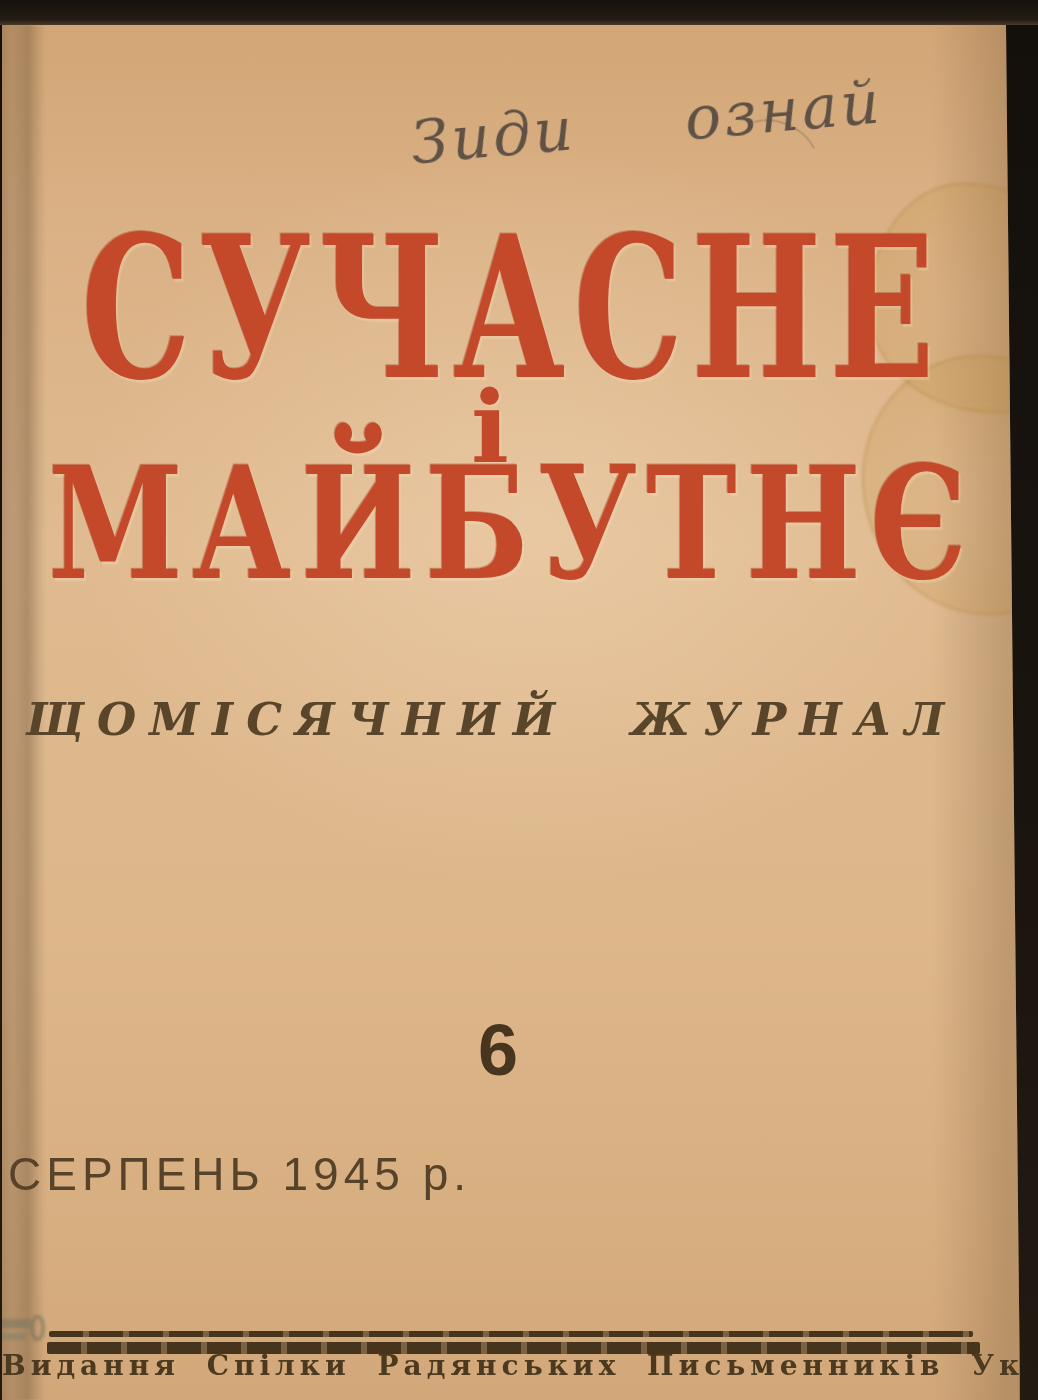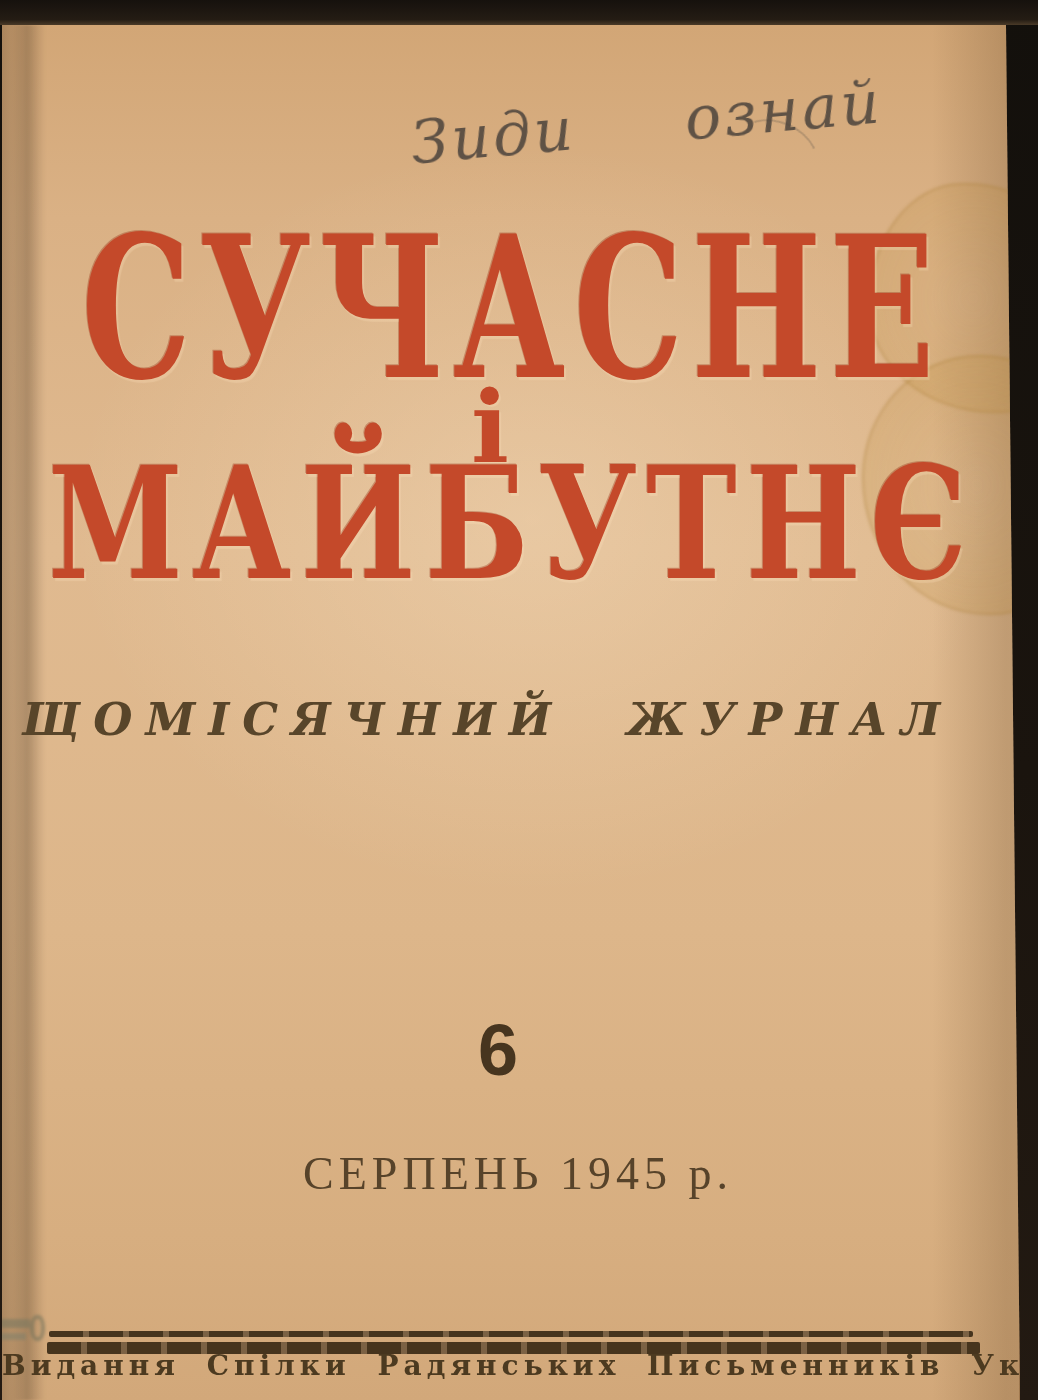--- a/index.html
+++ b/index.html
@@ -120,7 +120,7 @@
   .subtitle {
     position: absolute;
     left: 0; top: 668px; width: 96%;
-    text-align: left;
+    text-align: center;
     font-family: "DejaVu Serif", serif;
     font-style: italic;
     font-weight: bold;
@@ -130,7 +130,6 @@
     color: #58452a;
     white-space: nowrap;
     filter: blur(0.3px);
-    margin-left: 20px;
   }
 
   .issue-number {

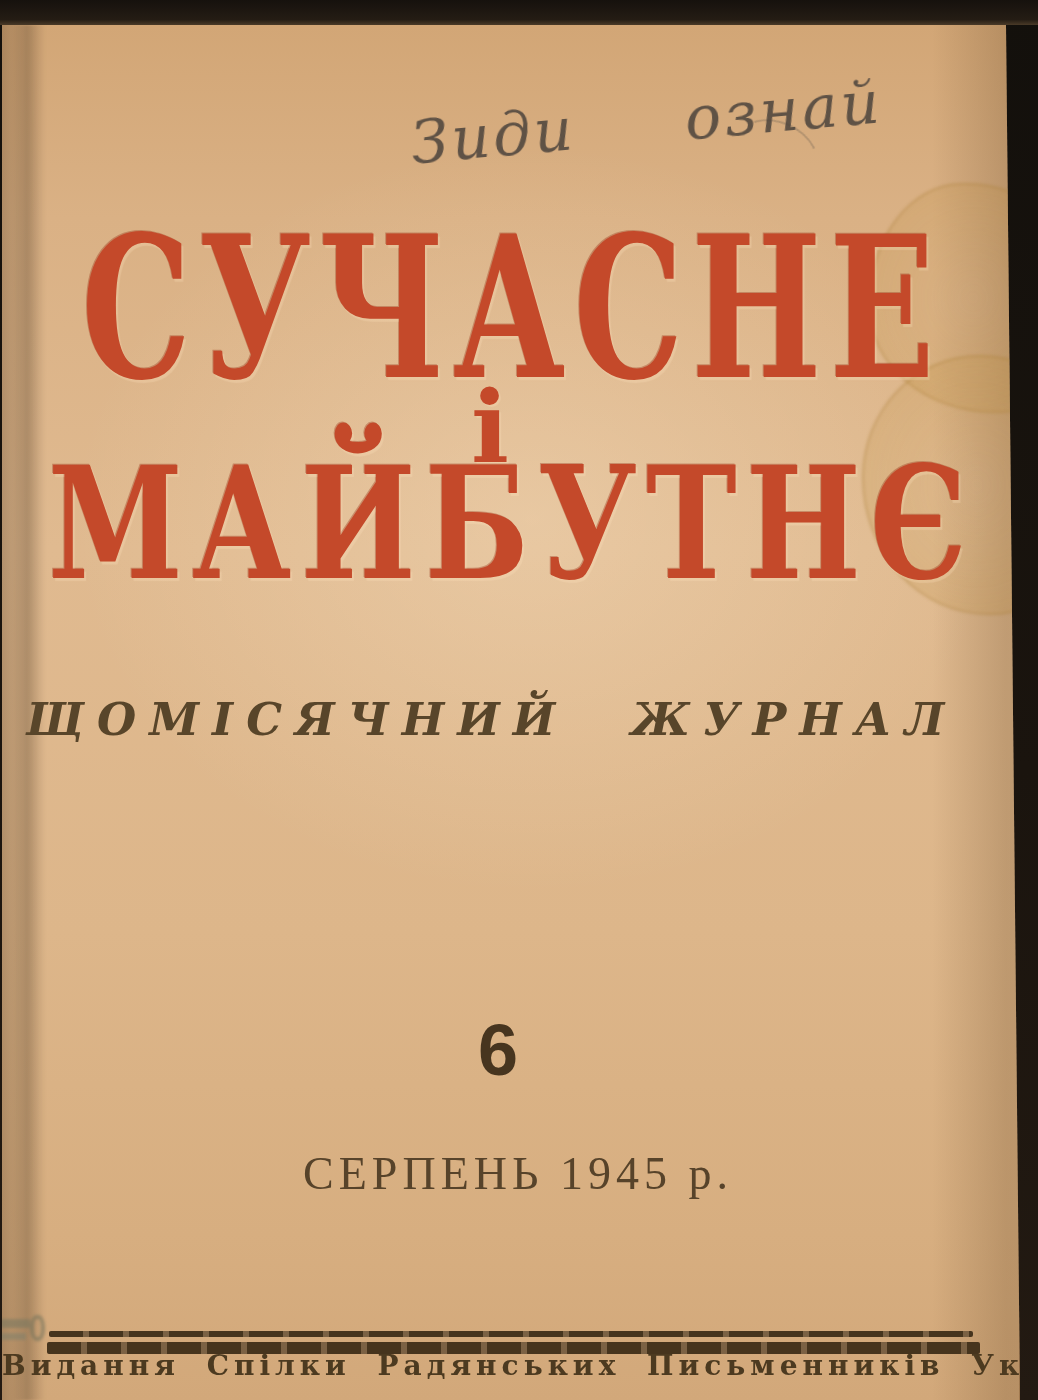--- a/index.html
+++ b/index.html
@@ -146,8 +146,8 @@
   .issue-date {
     position: absolute;
     left: 6px; top: 1122px; width: 100%;
-    text-align: center;
-    font-family: Liberation Serif, serif;
+    text-align: left;
+    font-family: Liberation Sans, sans-serif;
     font-size: 46px;
     letter-spacing: 5px;
     color: #57432a;

